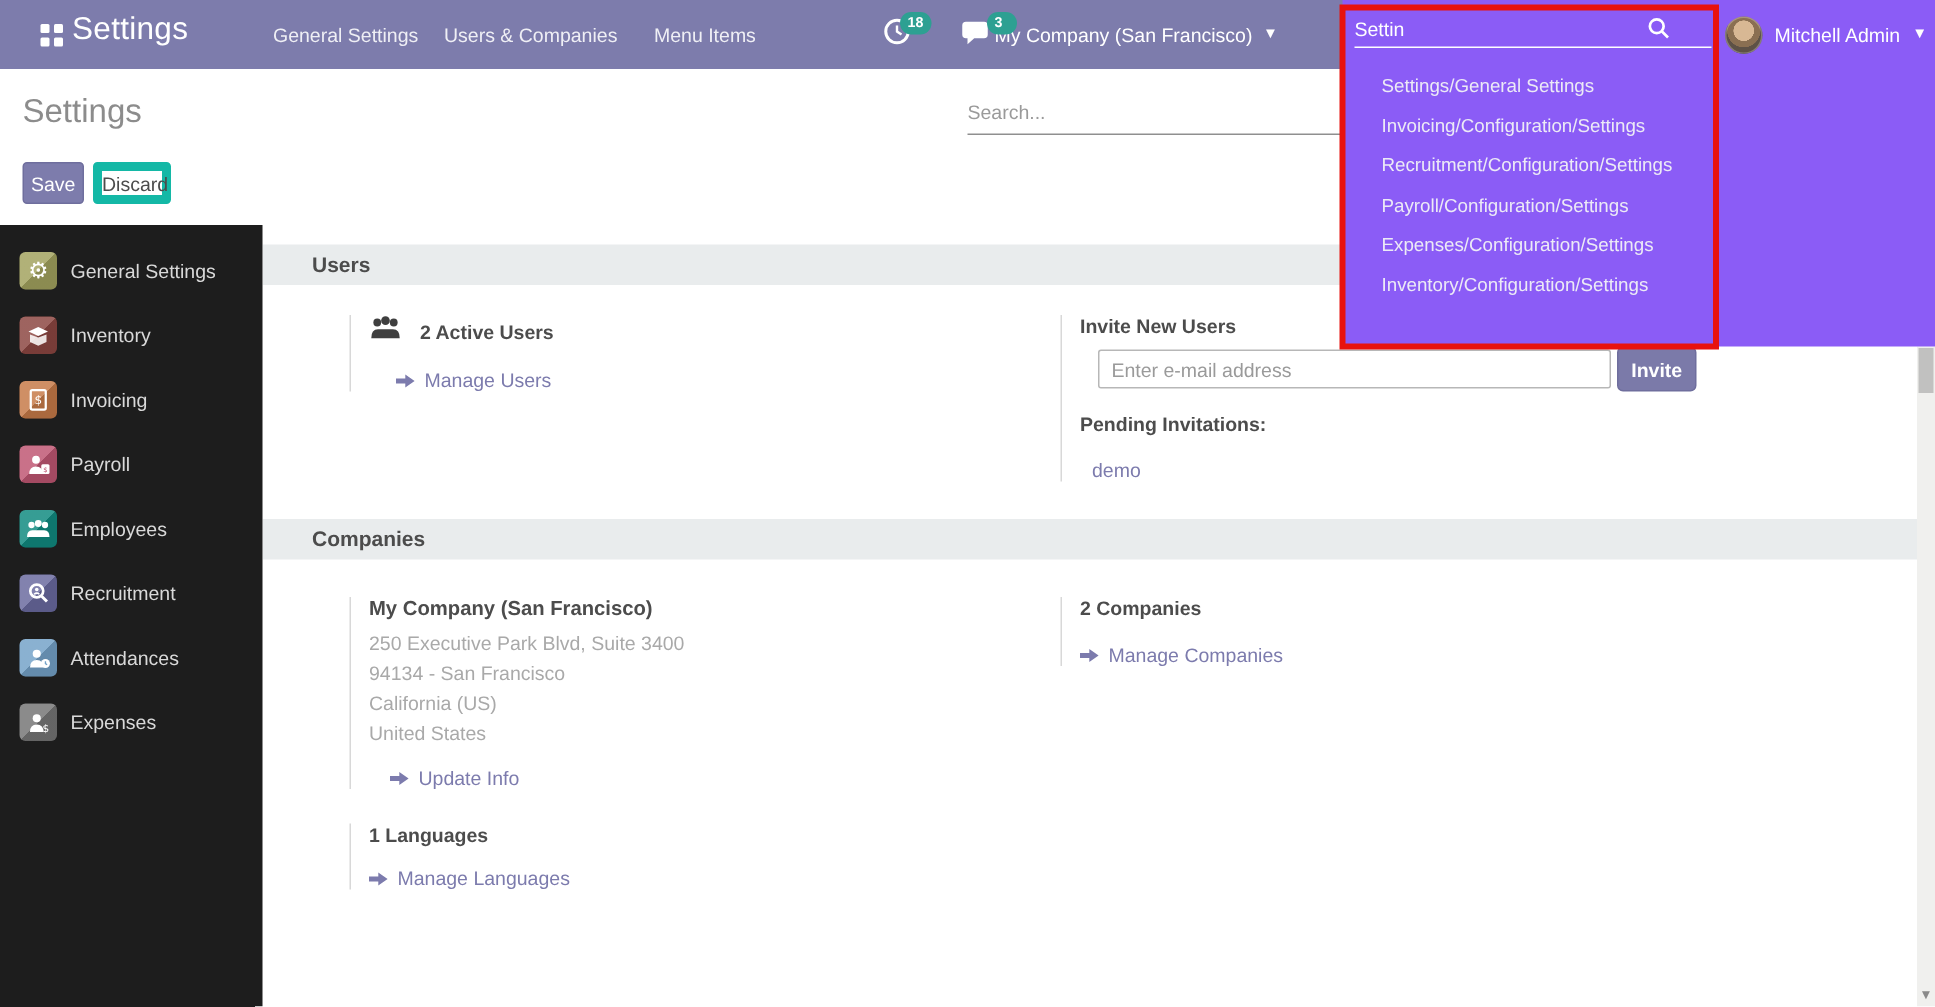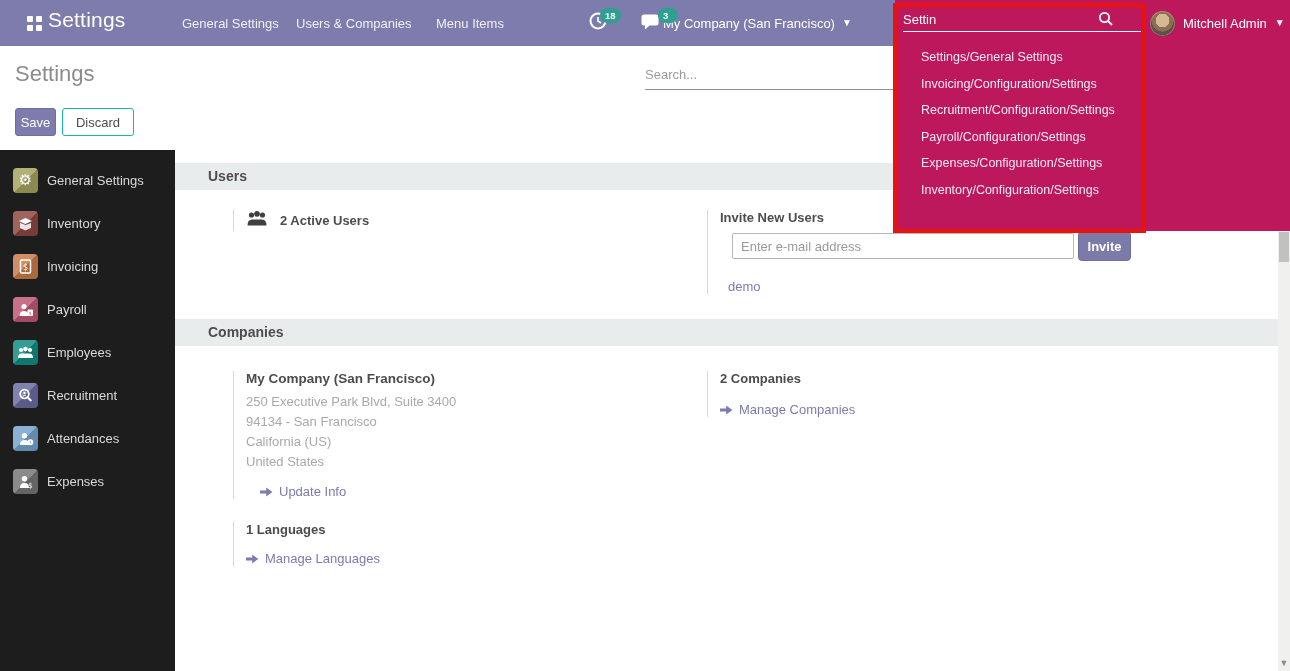--- a/index.html
+++ b/index.html
@@ -25,7 +25,7 @@
   .caret { font-size:10px; color:#fff; line-height:1; }
 
   
-  .dropdown-panel { position:absolute; left:895px; top:0; width:395px; height:231px; background:#be185d; z-index:5; }
+  .dropdown-panel { position:absolute; left:895px; top:0; width:395px; height:231px; background:#8b5cf6; z-index:5; }
   .panel-search-input { position:absolute; left:8px; top:8px; width:238px; height:24px; background:transparent;
     border:none; border-bottom:1.5px solid #fff; color:#fff; font-size:13px; outline:none;
     font-family:"Liberation Sans","DejaVu Sans",sans-serif; }

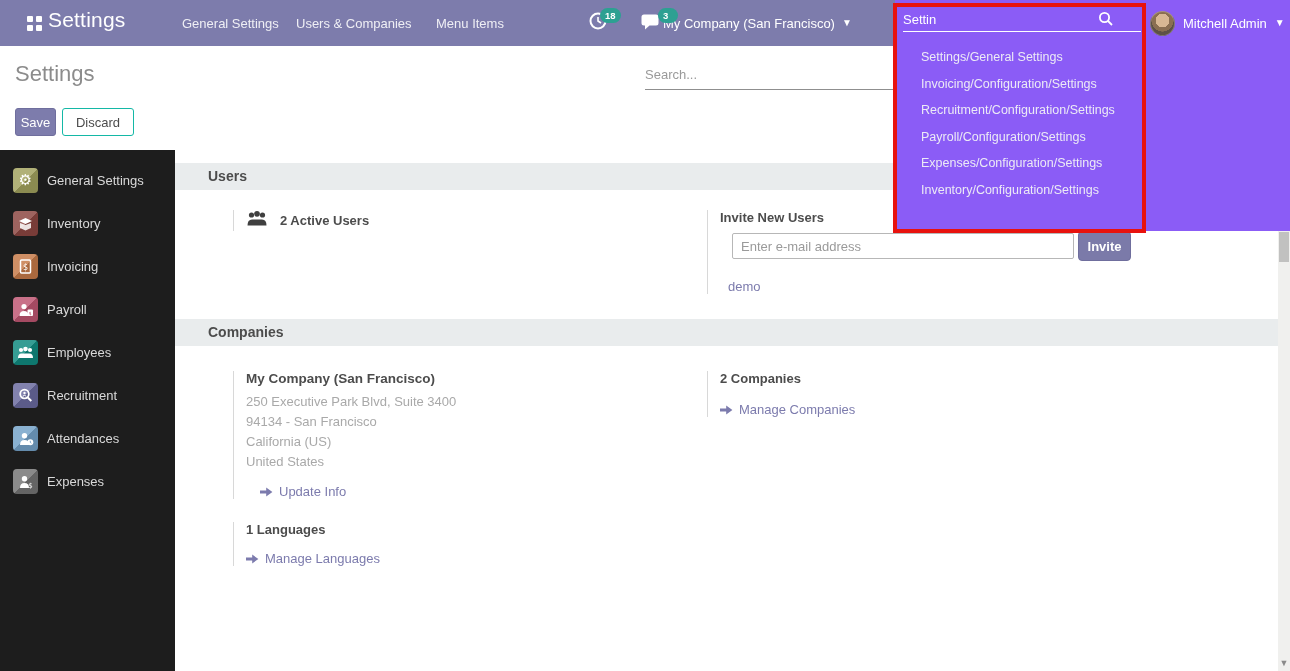--- a/index.html
+++ b/index.html
@@ -50,8 +50,8 @@
   .btn { font-size:13px; border-radius:3px; cursor:pointer; font-family:inherit; }
   .btn-save { position:absolute; left:15px; top:62px; width:41px; height:28px; background:#7d7cac;
     color:#fff; border:1px solid #6f6e9d; }
-  .btn-discard { position:absolute; left:62px; top:62px; width:72px; height:28px; background:#fff;
-    color:#4c4c4c; border:1px solid #14b8a6; }
+  .btn-discard { position:absolute; left:62px; top:62px; width:52px; height:28px; background:#fff;
+    color:#4c4c4c; border:6px solid #14b8a6; }
   .cp-search { position:absolute; left:645px; top:14px; width:250px; height:30px; background:transparent;
     border:none; border-bottom:1px solid #8f8f8f; font-size:13px; color:#555; outline:none;
     font-family:"Liberation Sans","DejaVu Sans",sans-serif; }

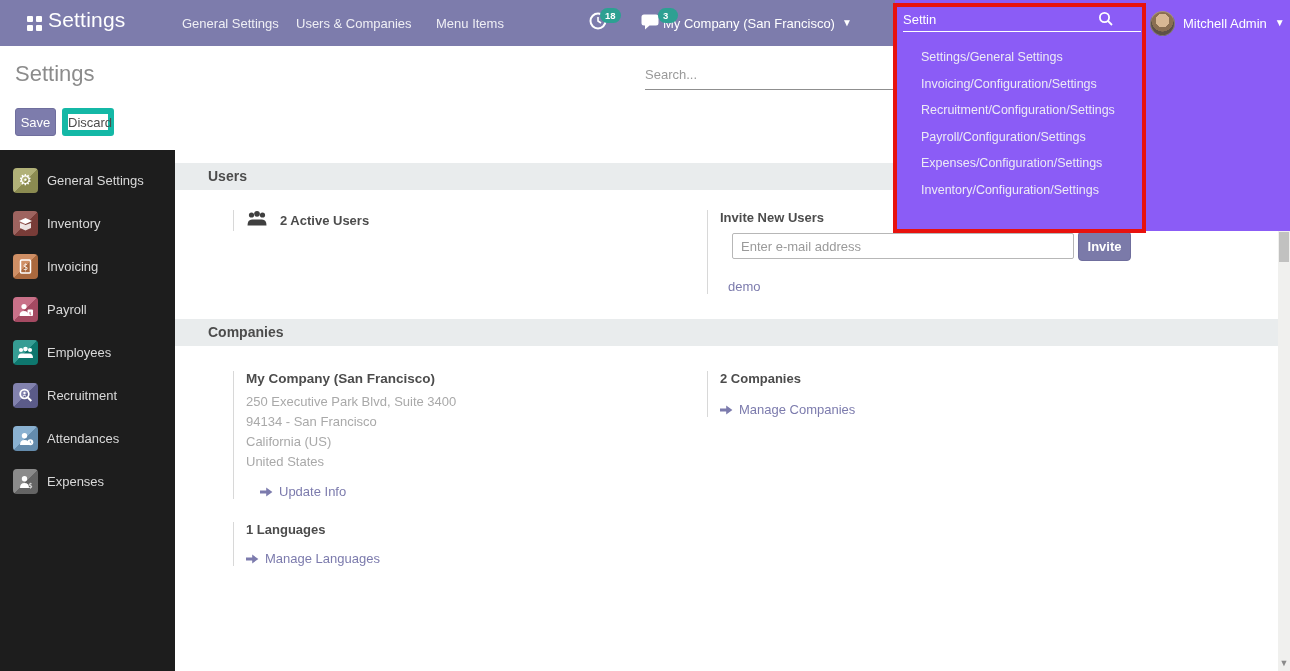--- a/index.html
+++ b/index.html
@@ -270,6 +270,12 @@
           </span>
           <span class="bold-line">2 Active Users</span>
         </div>
+        <div class="link" style="margin-top:14px;margin-left:18px;">
+          <svg width="13" height="10" viewBox="0 0 13 10">
+              <path d="M0 3.4 h6.2 V.6 L12.4 5 L6.2 9.4 V6.6 H0 z" fill="#7c7bad"></path>
+            </svg>
+          <span>Manage Users</span>
+        </div>
       </div>
       <div class="col">
         <div class="bold-line">Invite New Users</div>

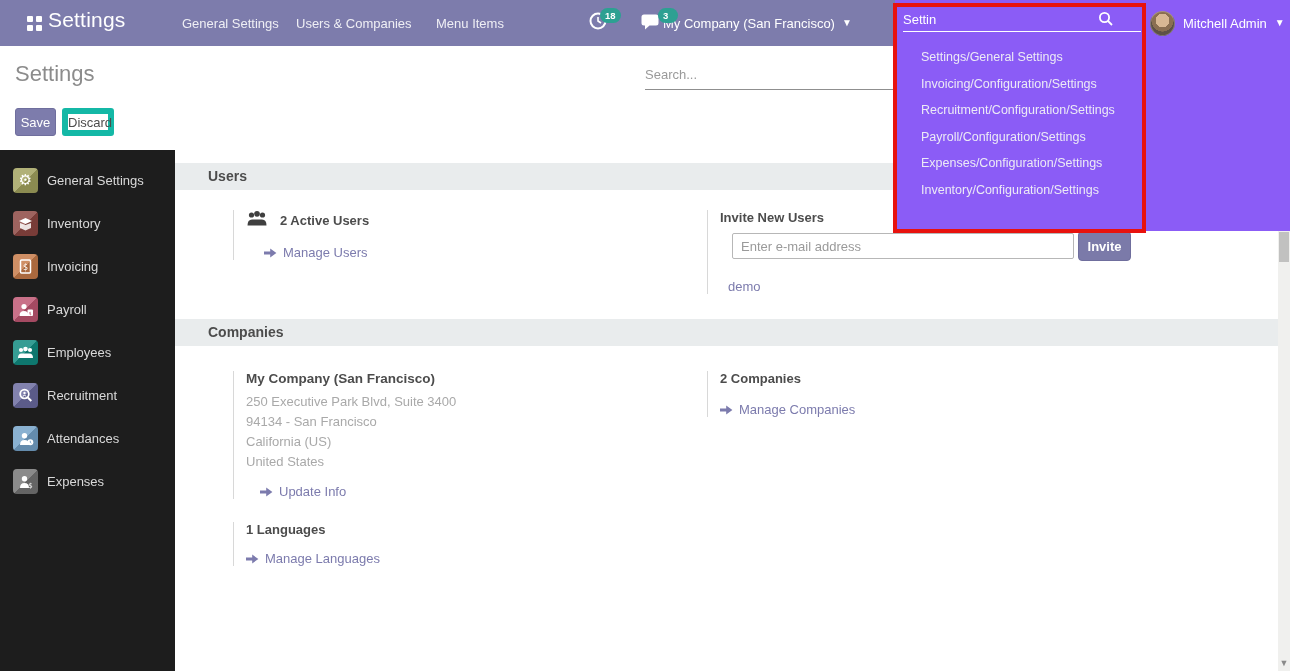--- a/index.html
+++ b/index.html
@@ -283,6 +283,7 @@
           <input class="email-input" type="text" placeholder="Enter e-mail address" style="">
           <button class="btn-invite">Invite</button>
         </div>
+        <div class="bold-line" style="margin-top:12px;">Pending Invitations:</div>
         <div class="link" style="margin-top:16px;margin-left:8px;align-items:flex-end;">
           <span>demo</span>
         </div>

